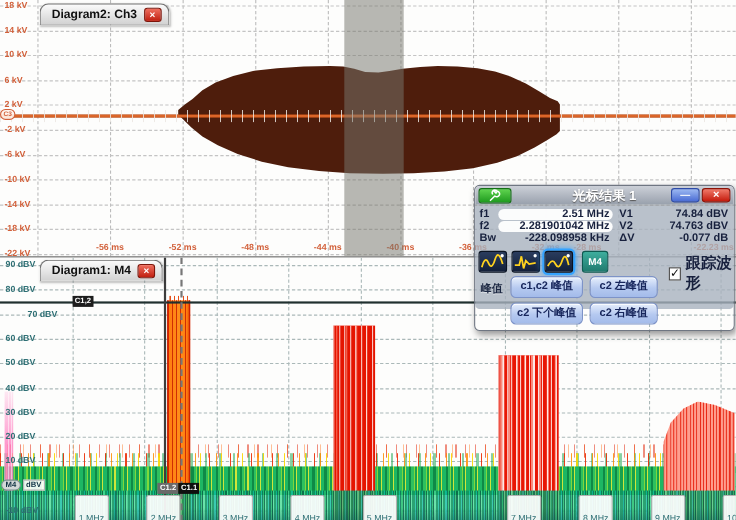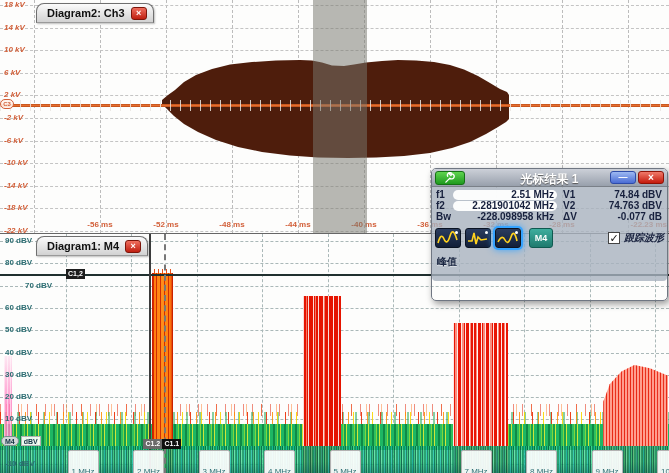--- a/index.html
+++ b/index.html
@@ -15,7 +15,7 @@
   #diag-bot .gv{border-left:1px dashed #aab8b8;}
   #diag-bot .gh{border-top:1px dashed #aab8b8;}
 
-  .ylab-t{position:absolute;left:4px;width:40px;font-size:8px;color:#d2603a;font-weight:bold;font-style:italic;}
+  .ylab-t{position:absolute;left:4px;width:40px;font-size:8px;color:#d2603a;font-weight:bold;}
   .xlab-t{position:absolute;top:220px;width:50px;text-align:center;font-size:8px;color:#d2603a;font-weight:bold;}
   .xend-t{position:absolute;top:220px;right:2px;font-size:8px;color:#d2603a;font-weight:bold;}
   .ylab-b{position:absolute;left:5px;width:44px;font-size:8px;color:#2e6f74;font-weight:bold;z-index:6;}

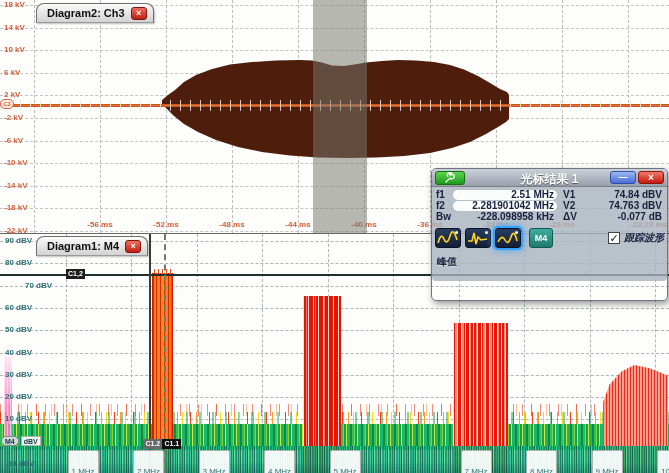--- a/index.html
+++ b/index.html
@@ -185,7 +185,7 @@
       <div class="xlab-t" style="left: 339px;">-40 ms</div>
       <div class="xlab-t" style="left: 405px;">-36 ms</div>
       <div class="xlab-t" style="left: 471px;">-32 ms</div>
-      <div class="xlab-t" style="left: 537px; text-align: center;">-28 ms</div>
+      <div class="xlab-t" style="left: 509px; text-align: center;">-28 ms</div>
     </div>
 
   <div class="diag" id="diag-bot">

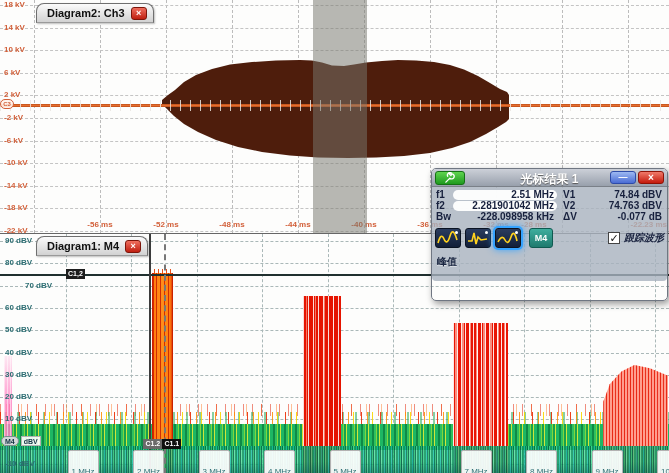--- a/index.html
+++ b/index.html
@@ -121,7 +121,7 @@
     text-align:center;font-weight:bold;background:linear-gradient(180deg,#3fae9e,#1f7a6e);cursor:pointer;}
   .chkwrap{position:absolute;left:176px;top:44px;display:flex;gap:4px;align-items:center;cursor:pointer;}
   .chk{width:12px;height:12px;background:#fff;border:1px solid #444;font-size:11px;line-height:11px;text-align:center;color:#111;font-weight:bold;}
-  .chklabel{font-size:10px;font-weight:bold;color:#17203d;font-style:italic;}
+  .chklabel{font-size:14px;font-weight:bold;color:#17203d;}
   .dlg-section-label{position:absolute;left:5px;top:68px;font-size:10px;font-weight:bold;color:#1b2742;text-shadow:0 1px 0 rgba(255,255,255,.5);}
   .dlg-buttons{position:absolute;left:32px;top:64px;width:200px;display:grid;grid-template-columns:66px 62px;gap:4px 6px;}
   .dlg-btn{height:20px;border-radius:5px;border:1px solid #7d93c8;color:#17265c;font-size:10px;font-weight:bold;line-height:18px;

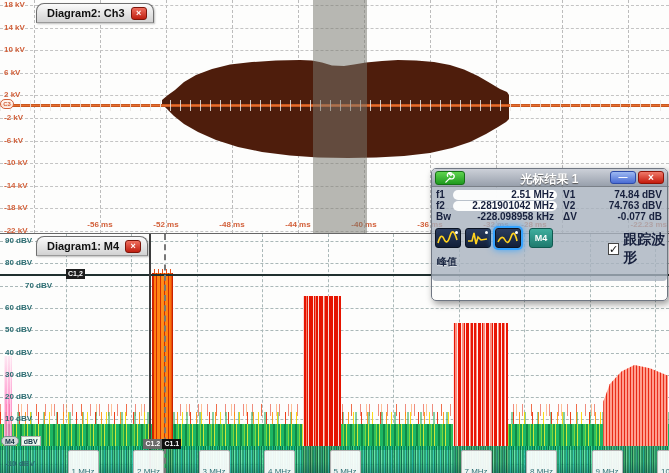--- a/index.html
+++ b/index.html
@@ -318,6 +318,12 @@
         <span class="chklabel">跟踪波形</span>
       </div>
       <div class="dlg-section-label">峰值</div>
+      <div class="dlg-buttons" id="dlg-buttons">
+          <div class="dlg-btn">c1,c2 峰值</div>
+          <div class="dlg-btn">c2 左峰值</div>
+          <div class="dlg-btn">c2 下个峰值</div>
+          <div class="dlg-btn">c2 右峰值</div>
+        </div>
     </div>
   </div>
 

